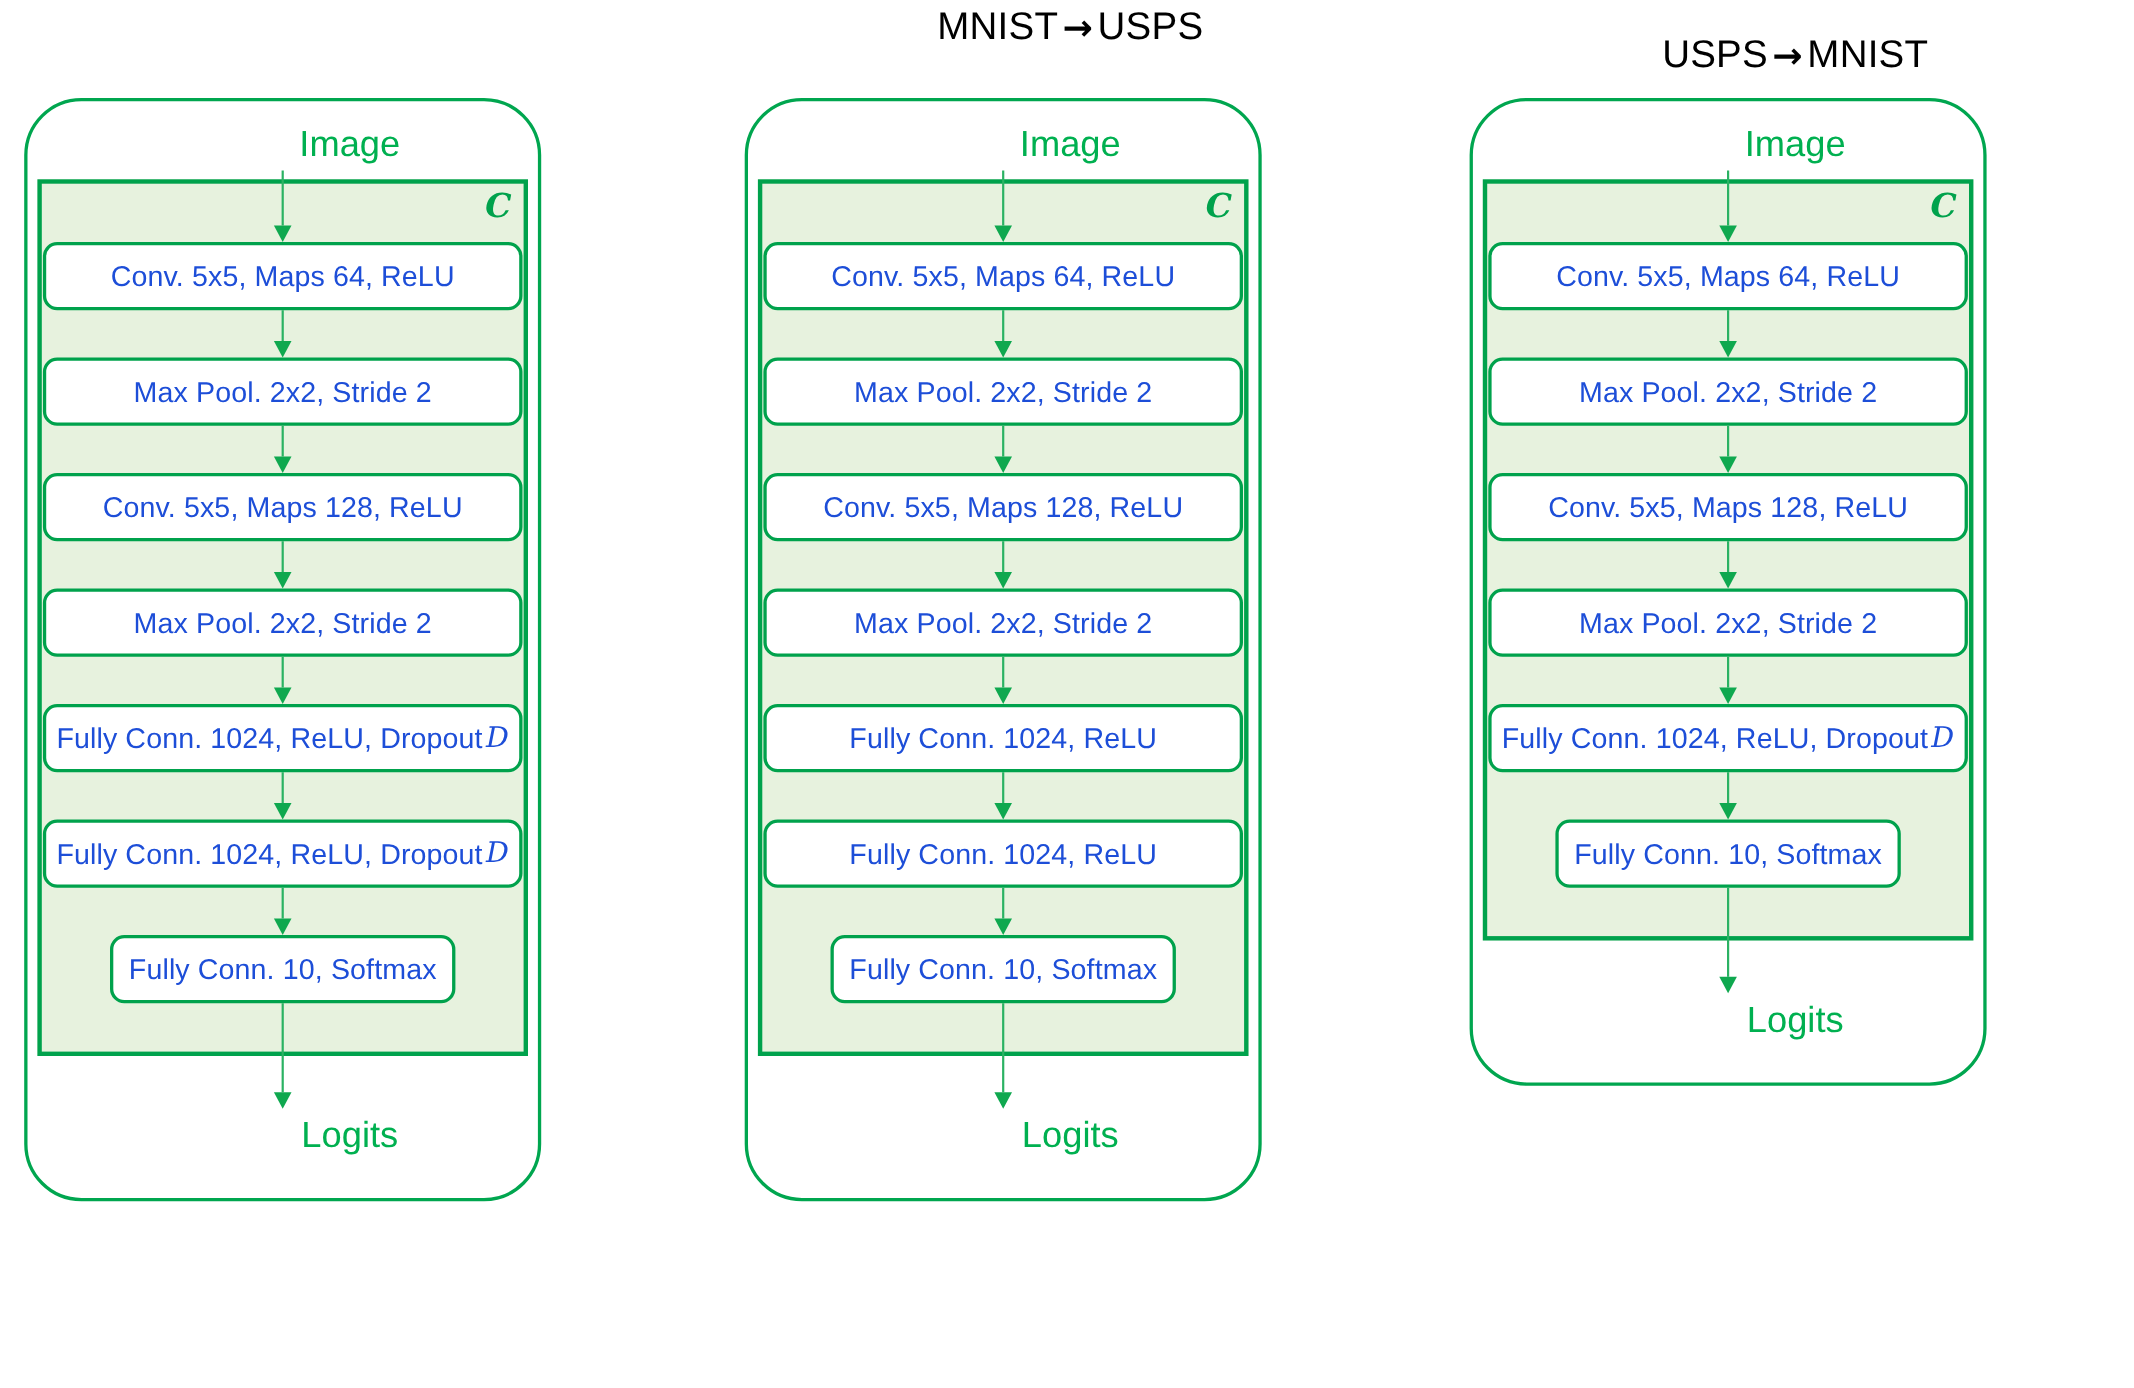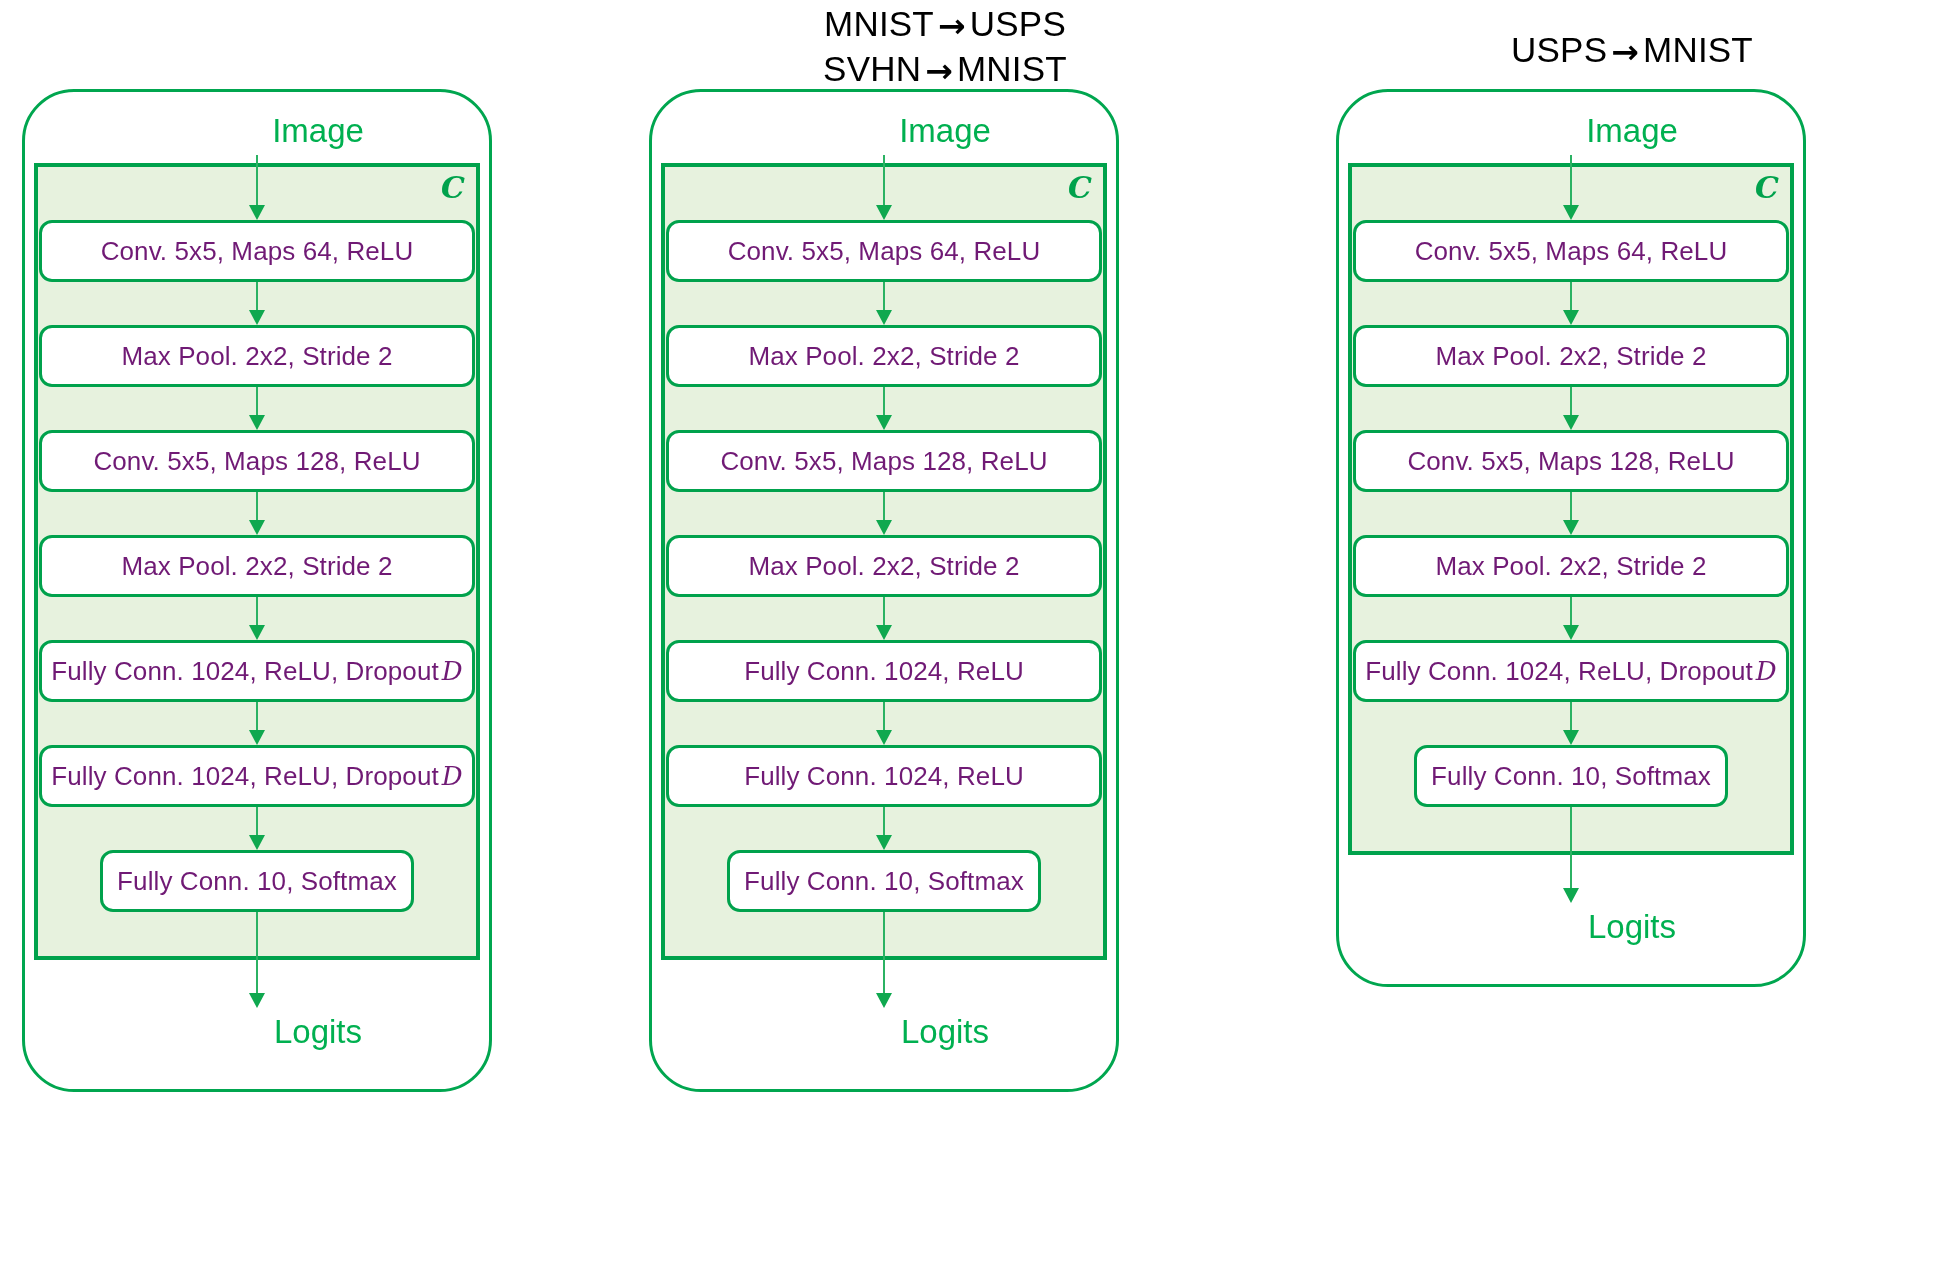--- a/index.html
+++ b/index.html
@@ -29,7 +29,7 @@
     height: 1262px;
   }
   .column.col0 { left: 8px; }
-  .column.col1 { left: 635px; }
+  .column.col1 { left: 663px; }
   .column.col2 { left: 1322px; }
 
   

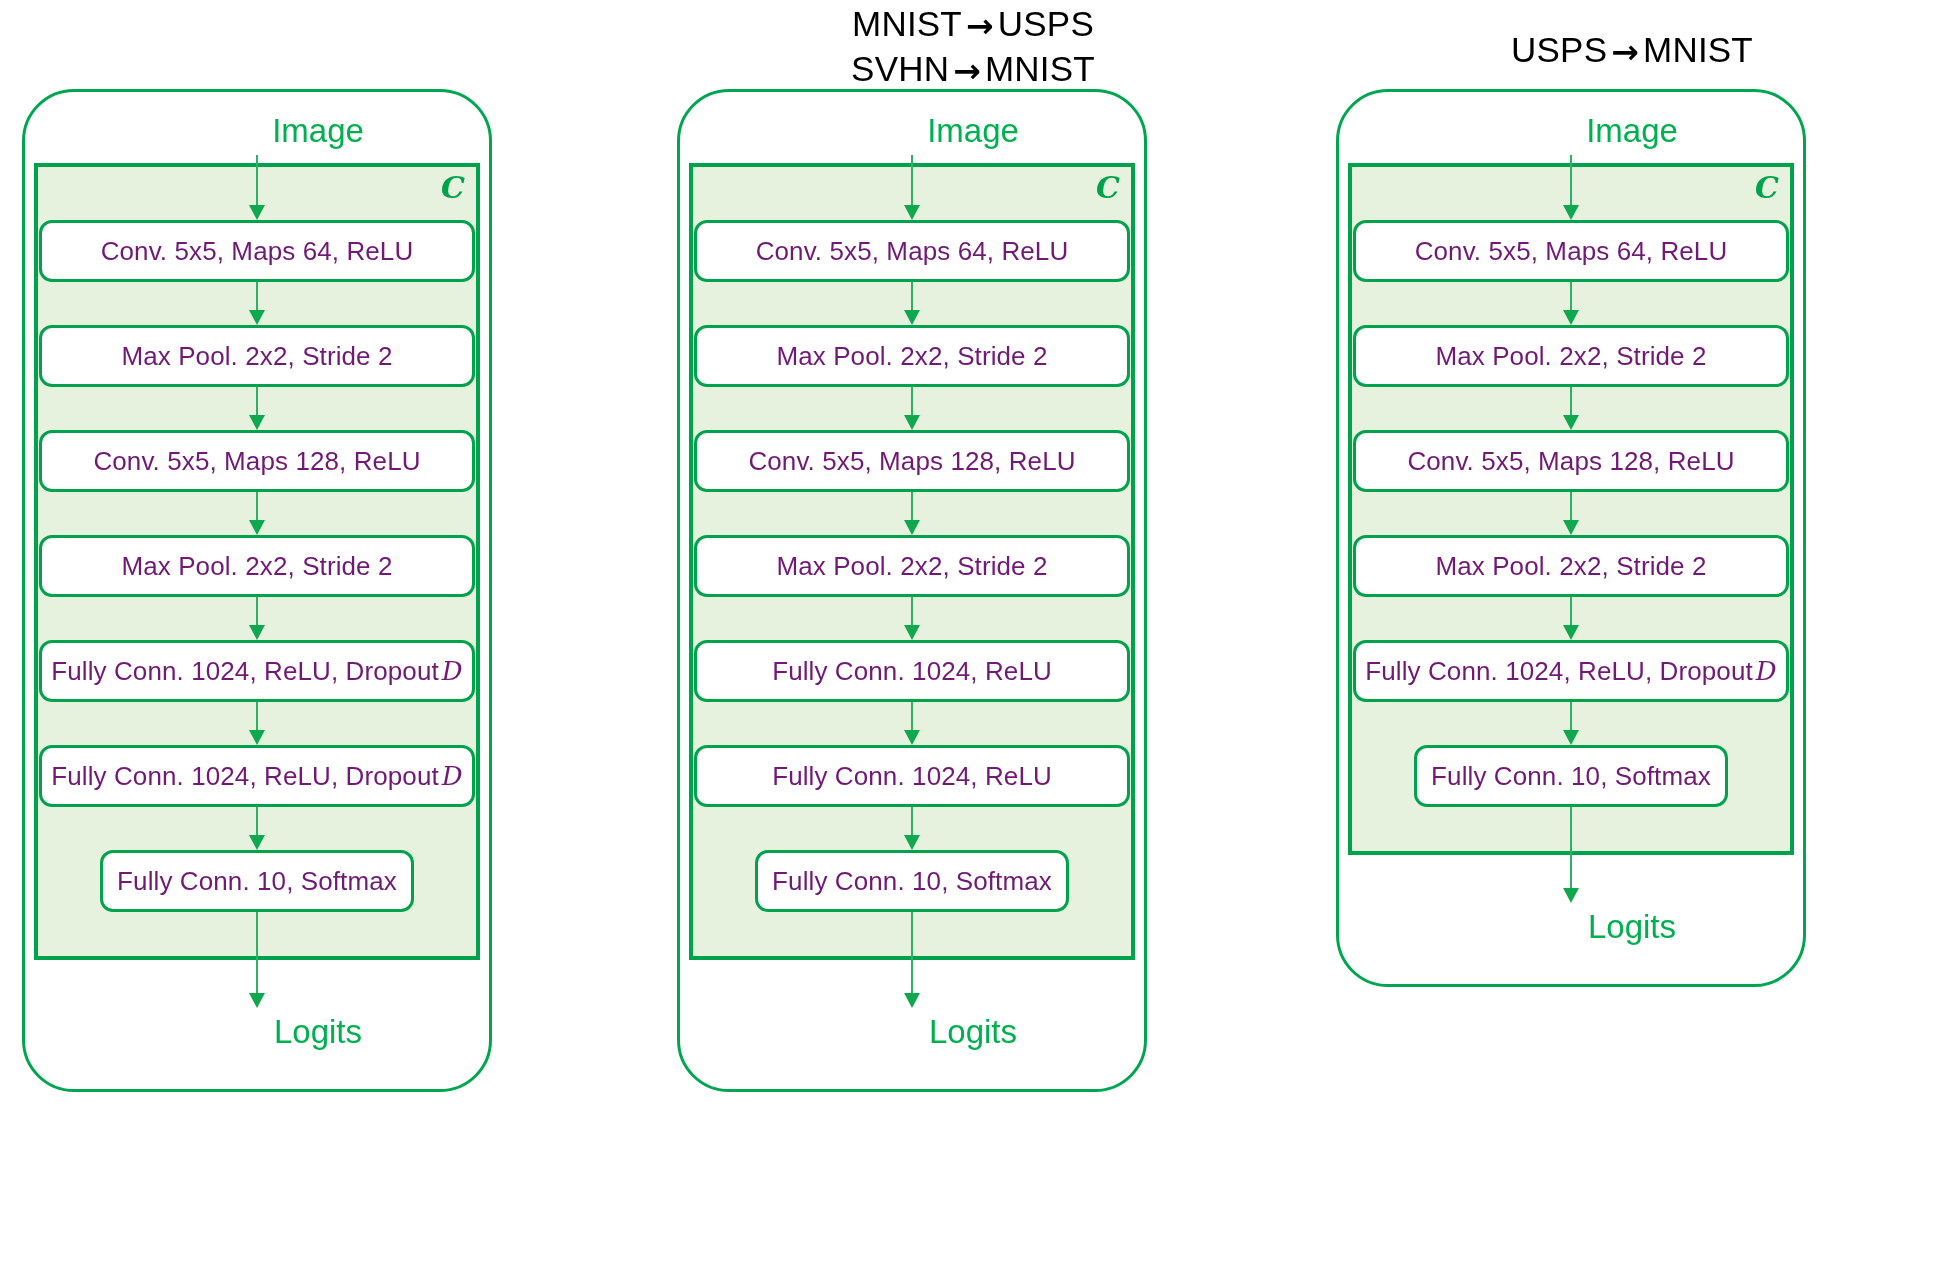--- a/index.html
+++ b/index.html
@@ -213,7 +213,6 @@
     <div class="column col1">
       <div class="title-block" style="top: 2px;">
         <div class="title-line"><span>MNIST</span><span class="arrow-glyph">→</span><span>USPS</span></div>
-        <div class="title-line"><span>SVHN</span><span class="arrow-glyph">→</span><span>MNIST</span></div>
       </div>
       <div class="model-outer" style="top: 89px; height: 1003px;"></div>
       <div class="inner-c" style="top: 163px; left: 26px; width: 446px; height: 797px;">

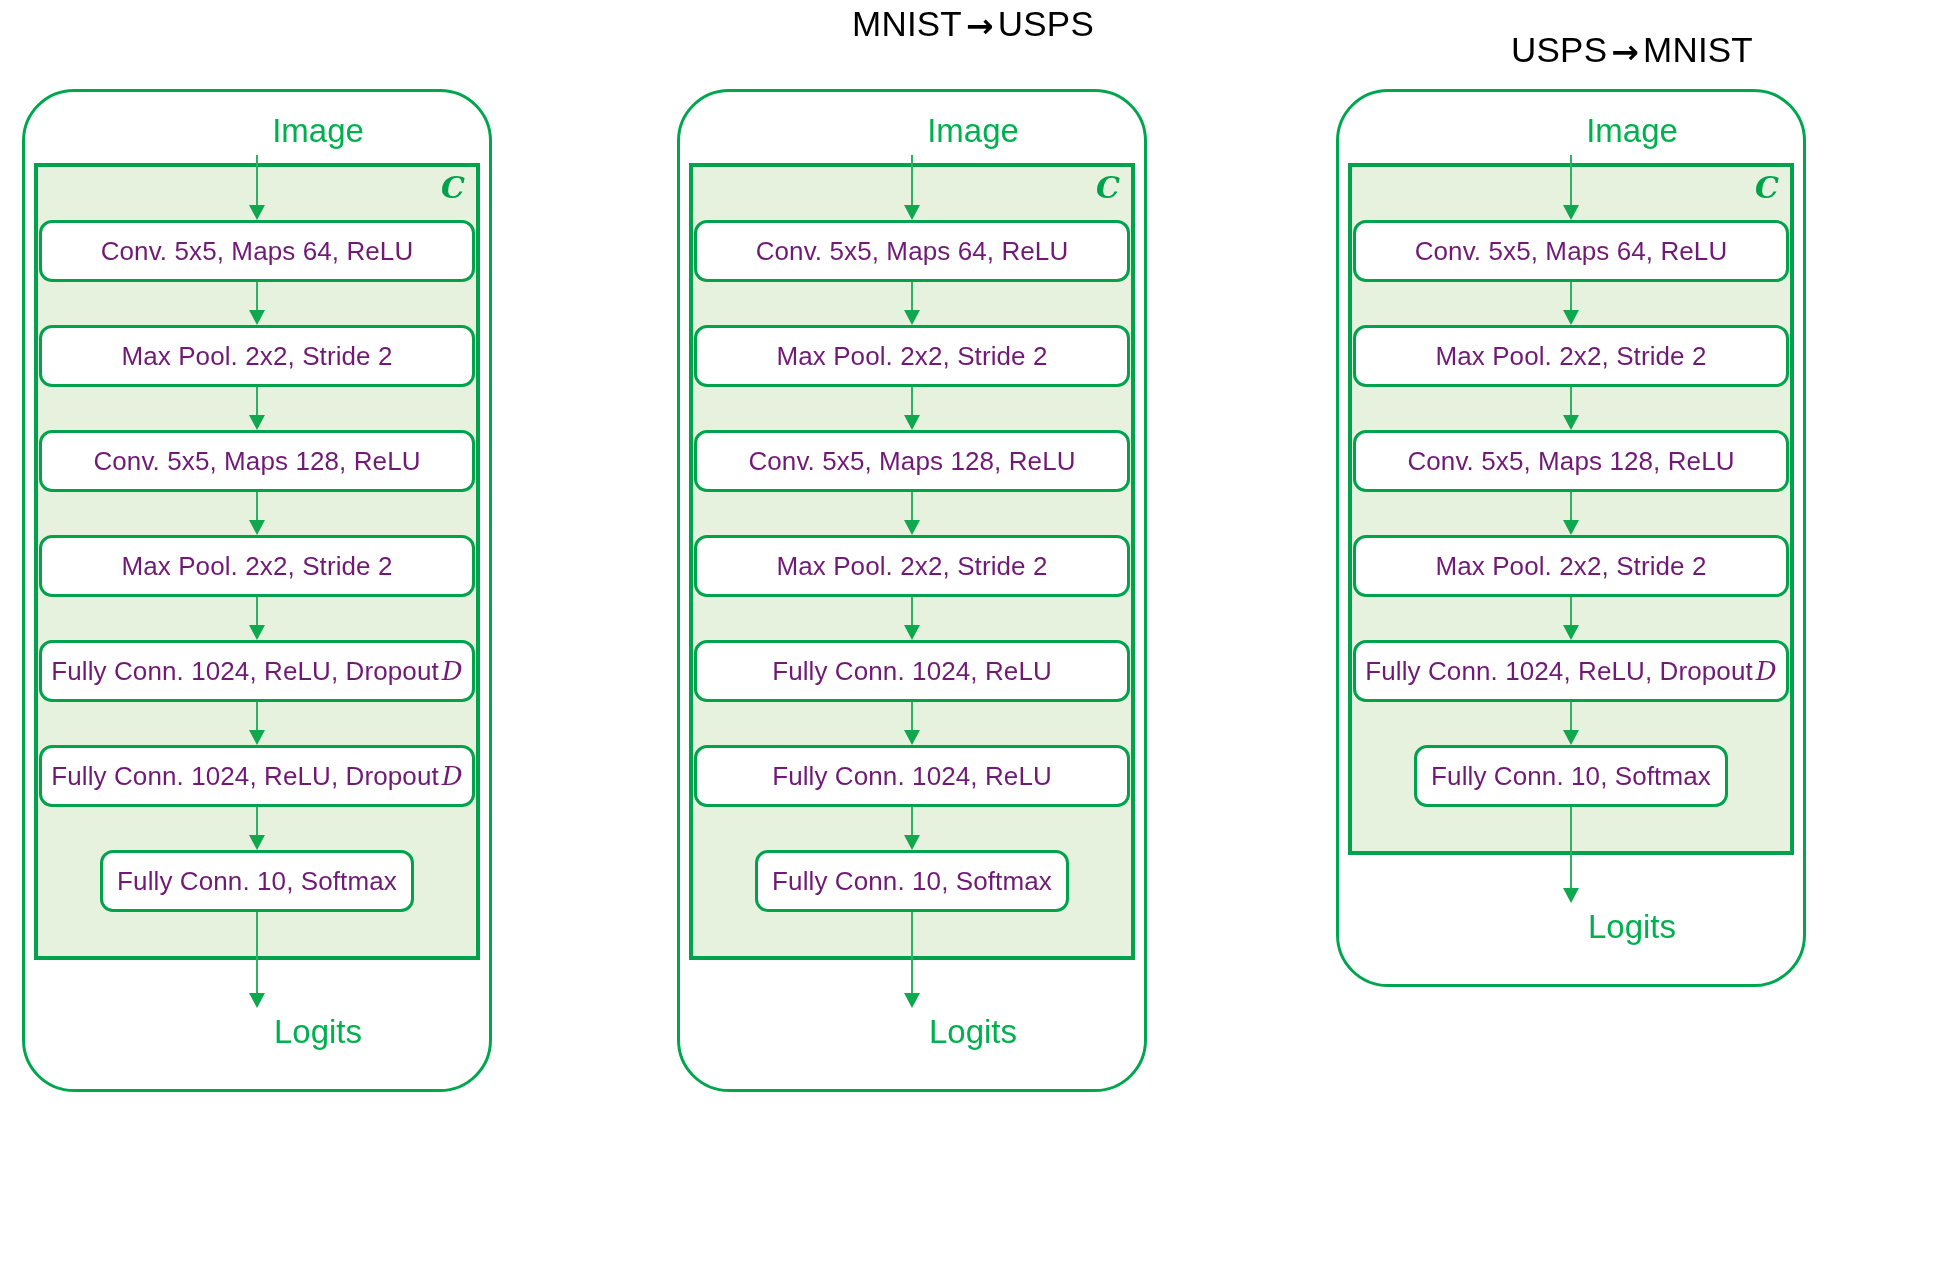--- a/index.html
+++ b/index.html
@@ -107,7 +107,7 @@
     display: flex;
     align-items: center;
     justify-content: center;
-    color: #701a75;
+    color: #1d4ed8;
     font-size: 26px;
     white-space: nowrap;
     letter-spacing: 0.1px;

